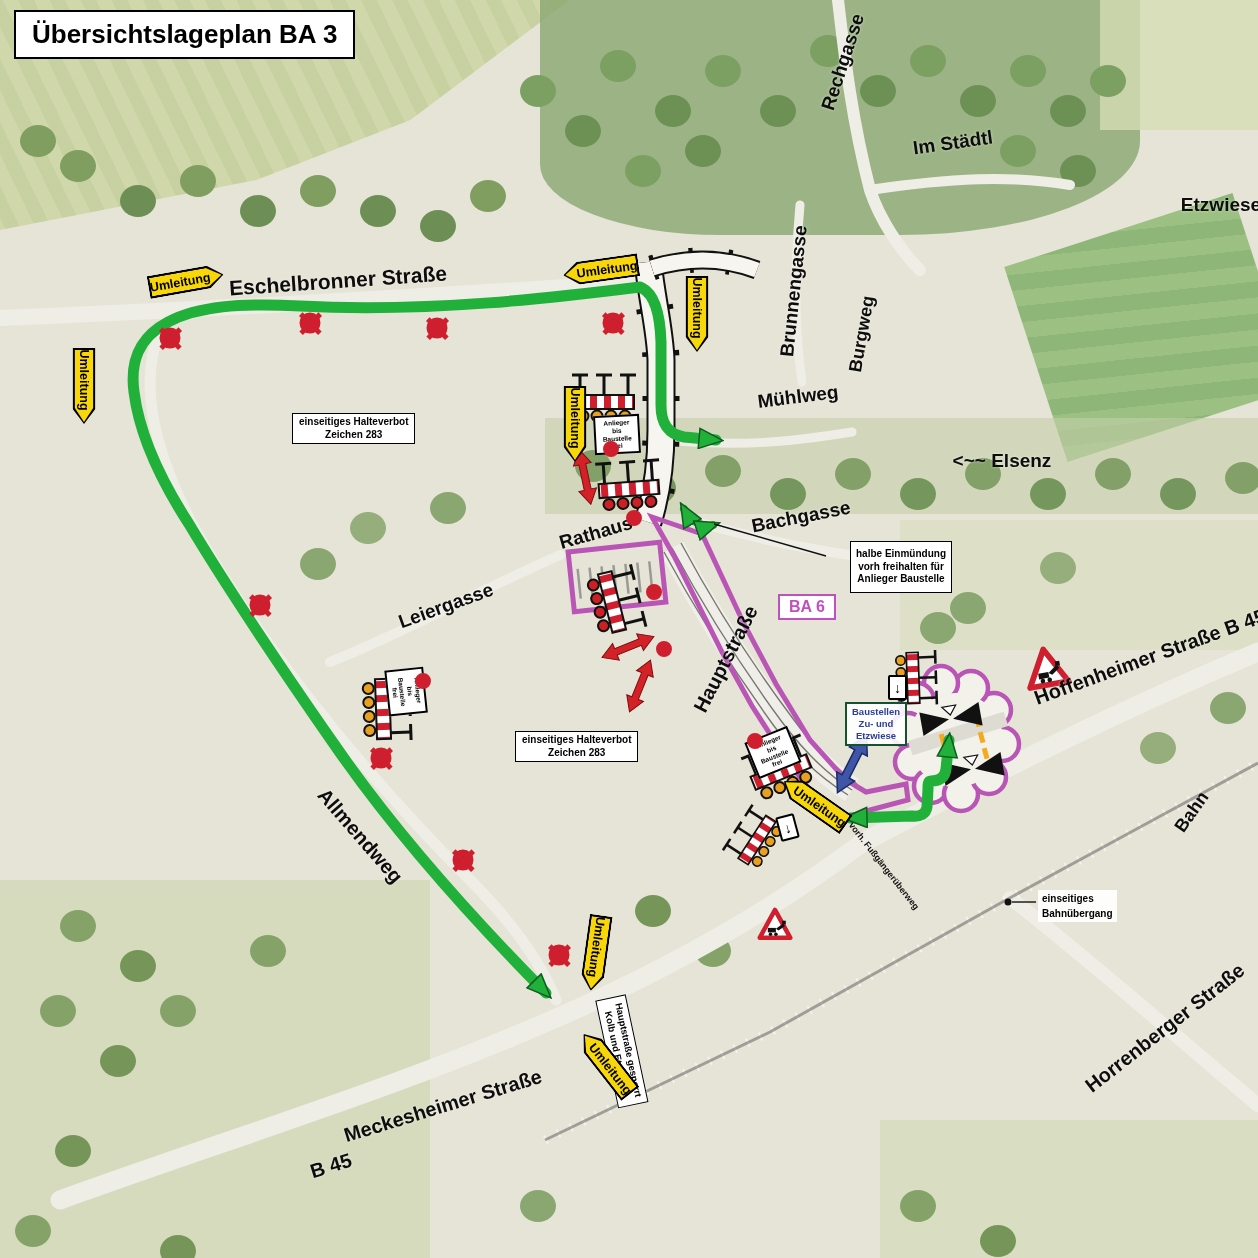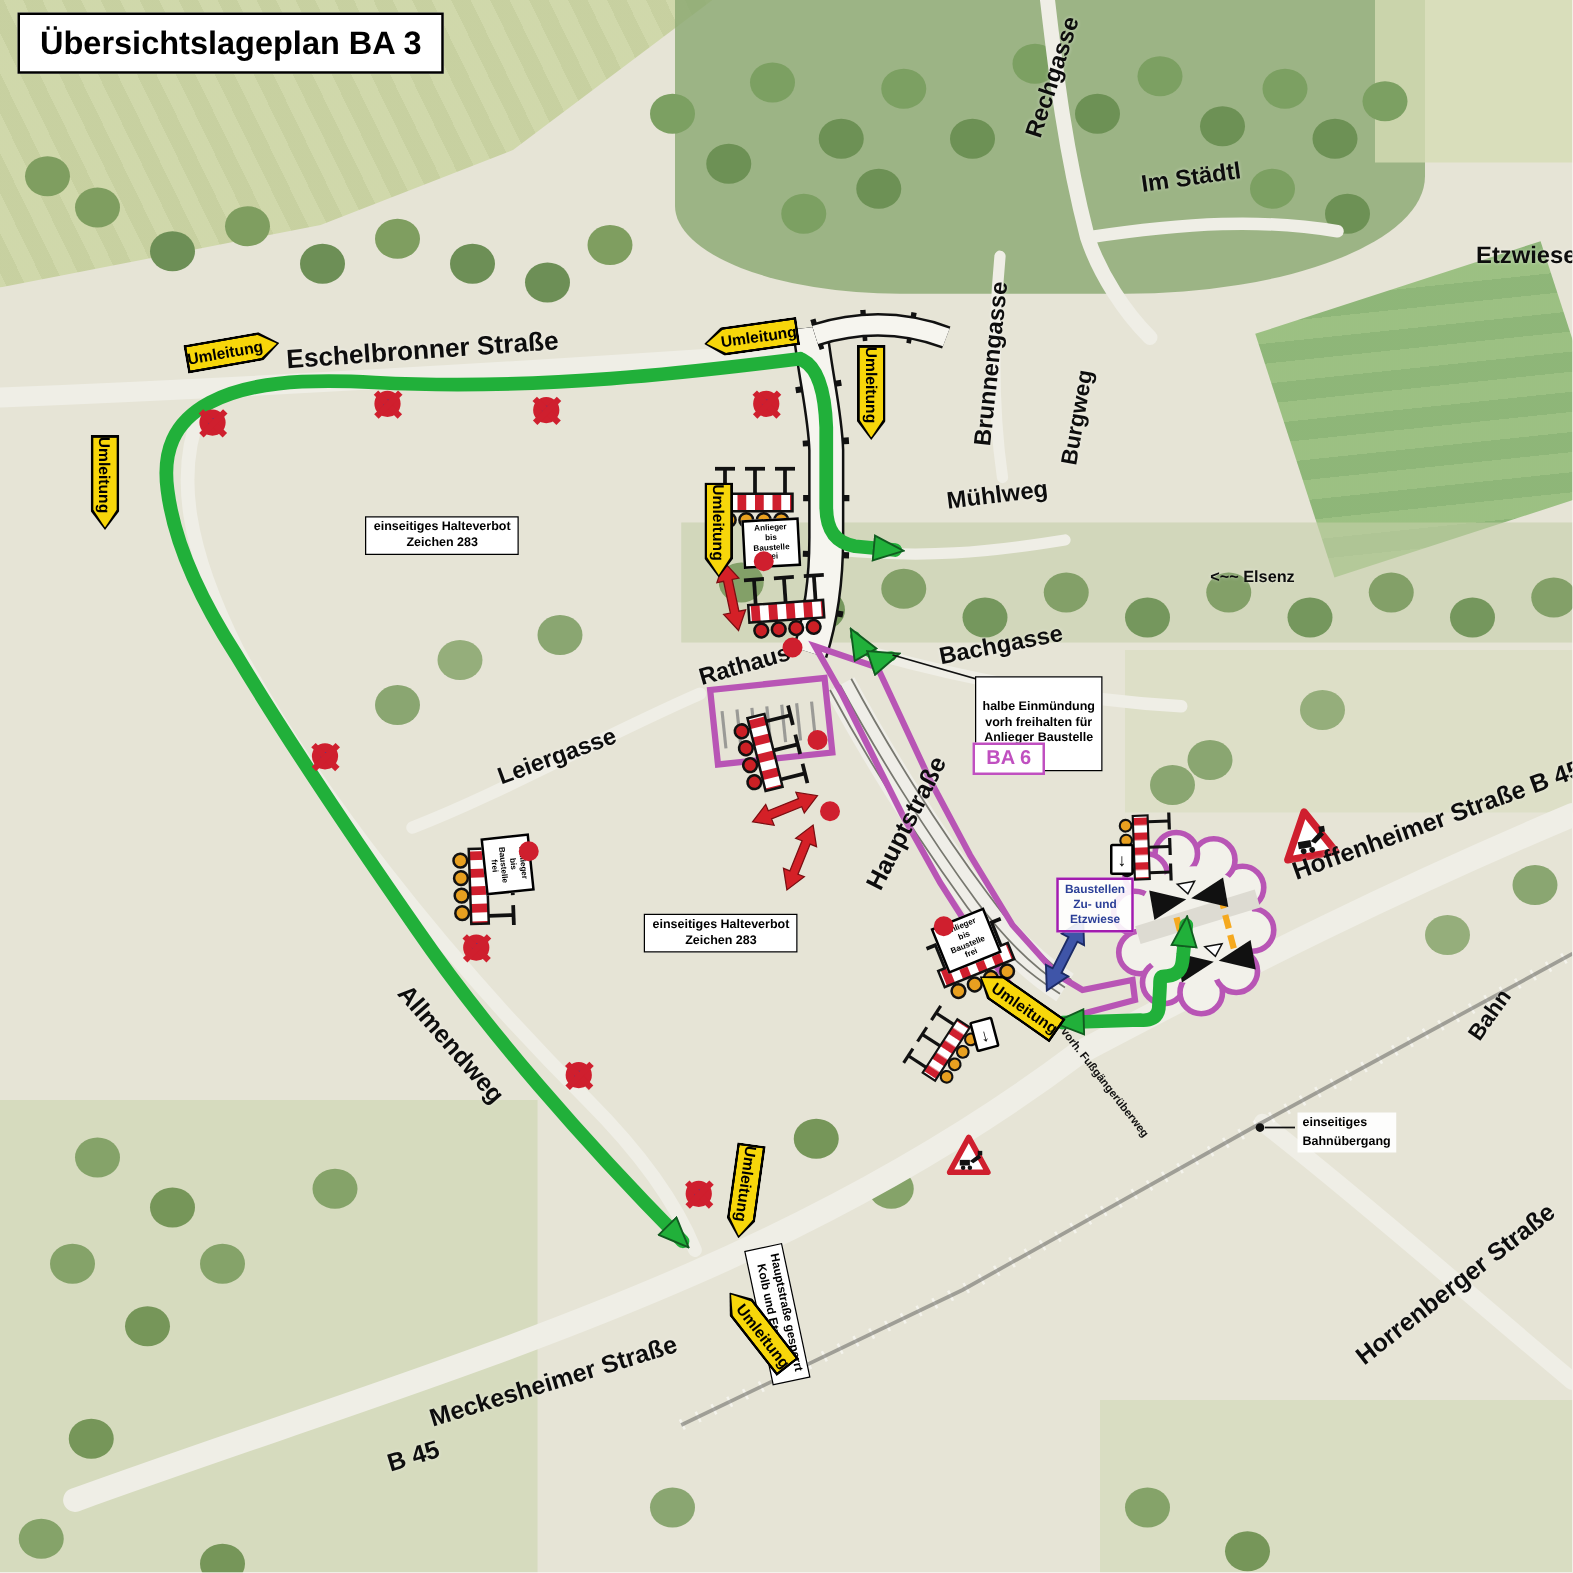--- a/index.html
+++ b/index.html
@@ -311,7 +311,7 @@
       <div class="street" style="left: 794px; top: 291px; font-size: 19px; transform: translate(-50%, -50%) rotate(-84deg);">Brunnengasse</div>
       <div class="street" style="left: 862px; top: 334px; font-size: 18px; transform: translate(-50%, -50%) rotate(-80deg);">Burgweg</div>
       <div class="street" style="left: 798px; top: 397px; font-size: 19px; transform: translate(-50%, -50%) rotate(-7deg);">Mühlweg</div>
-      <div class="street" style="left: 1002px; top: 461px; font-size: 13px; transform: translate(-50%, -50%) rotate(0deg);">&lt;~~ Elsenz</div>
+      <div class="street" style="left: 1002px; top: 461px; font-size: 19px; transform: translate(-50%, -50%) rotate(0deg);">&lt;~~ Elsenz</div>
       <div class="street" style="left: 801px; top: 517px; font-size: 19px; transform: translate(-50%, -50%) rotate(-11deg);">Bachgasse</div>
       <div class="street" style="left: 596px; top: 533px; font-size: 19px; transform: translate(-50%, -50%) rotate(-16deg);">Rathaus</div>
       <div class="street" style="left: 446px; top: 606px; font-size: 19px; transform: translate(-50%, -50%) rotate(-20deg);">Leiergasse</div>

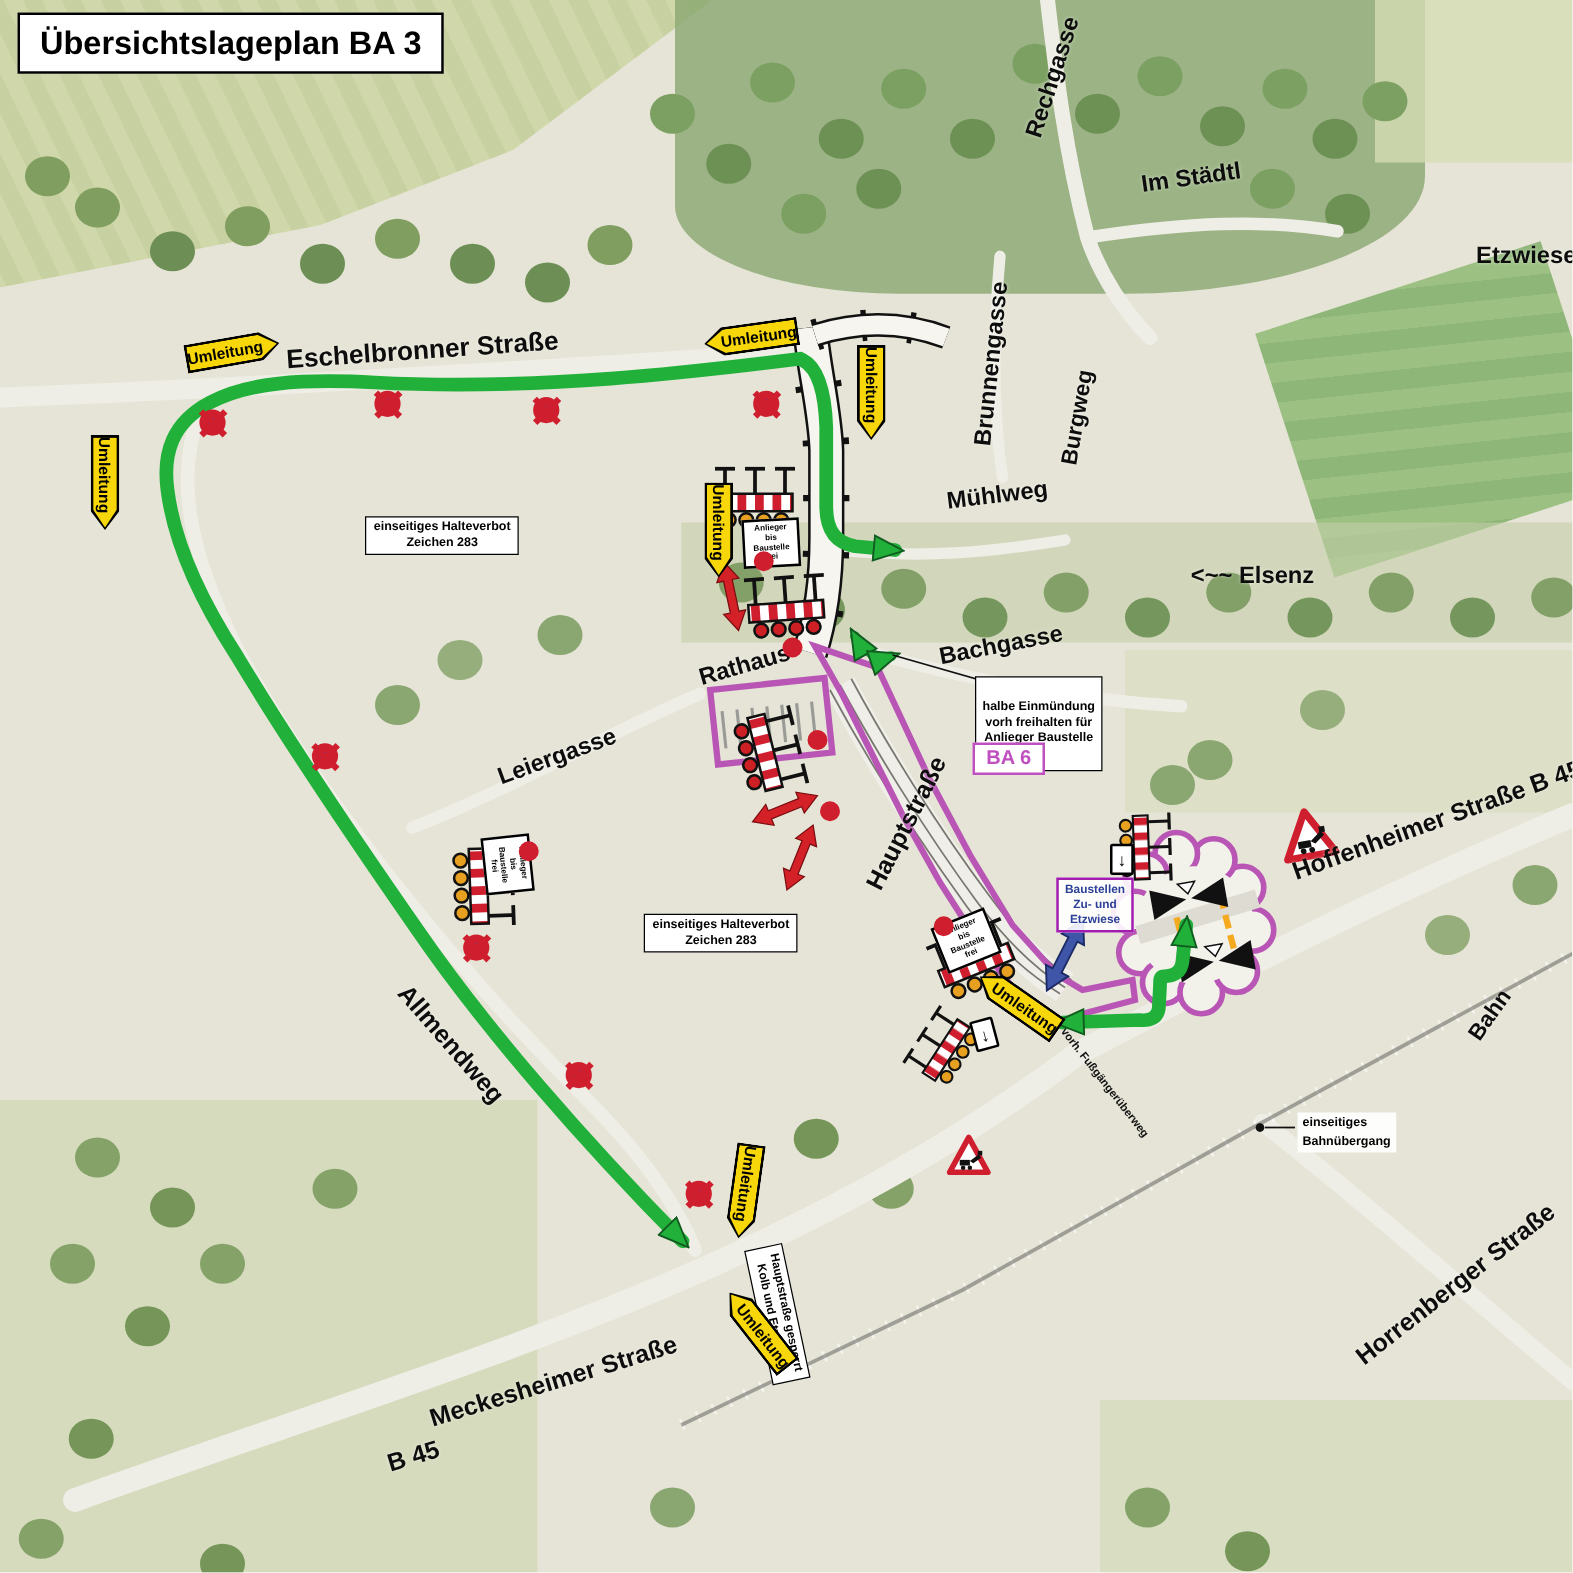--- a/index.html
+++ b/index.html
@@ -43,7 +43,7 @@
   #ba3-box{left:778px;top:594px;border:2.5px solid #c050c0;color:#c050c0;font-size:16px;padding:1px 9px;background:#fff;}
   #zufahrt-box{left:845px;top:702px;border:2px solid #a21caf;color:#2b3f97;font-size:9.5px;padding:2px 5px;
     background:rgba(255,255,255,.9);}
-  #einm-box{left:780px;top:541px;font-size:10px;padding:18px 5px;}
+  #einm-box{left:850px;top:541px;font-size:10px;padding:6px 5px;}
   #hv1{left:292px;top:413px;font-size:10px;}
   #hv2{left:515px;top:731px;font-size:10px;}
   #bue{position:absolute;left:1038px;top:890px;background:rgba(255,255,255,.92);color:#000;

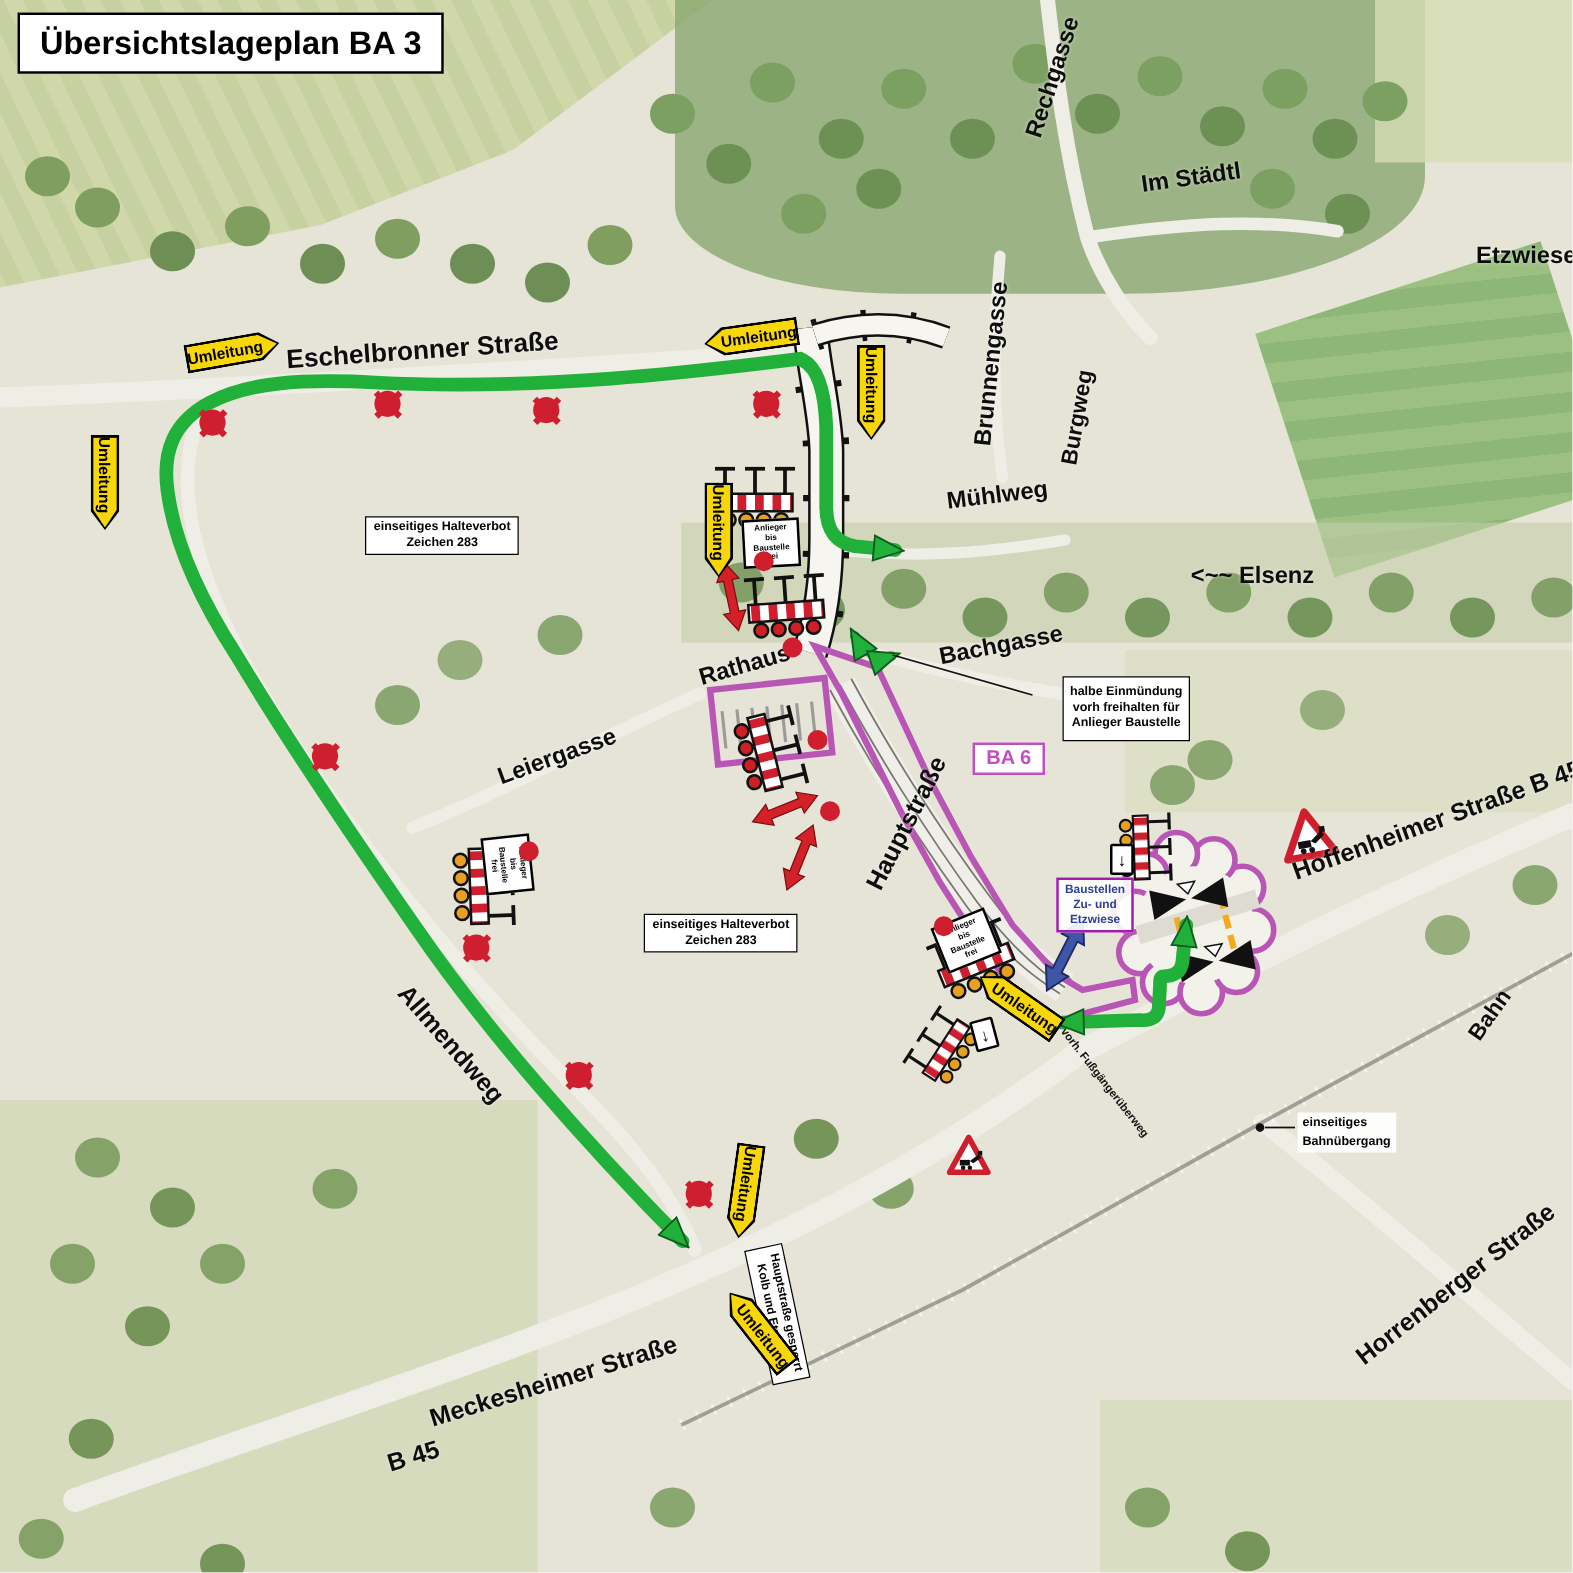--- a/index.html
+++ b/index.html
@@ -41,7 +41,7 @@
     text-align:center;line-height:1.25;padding:2px 6px;white-space:nowrap;}
   #title-box{left:14px;top:10px;font-size:26px;padding:6px 16px;border-width:2px;}
   #ba3-box{left:778px;top:594px;border:2.5px solid #c050c0;color:#c050c0;font-size:16px;padding:1px 9px;background:#fff;}
-  #zufahrt-box{left:845px;top:702px;border:2px solid #a21caf;color:#2b3f97;font-size:9.5px;padding:2px 5px;
+  #zufahrt-box{left:845px;top:702px;border:2px solid #14532d;color:#2b3f97;font-size:9.5px;padding:2px 5px;
     background:rgba(255,255,255,.9);}
   #einm-box{left:850px;top:541px;font-size:10px;padding:6px 5px;}
   #hv1{left:292px;top:413px;font-size:10px;}

